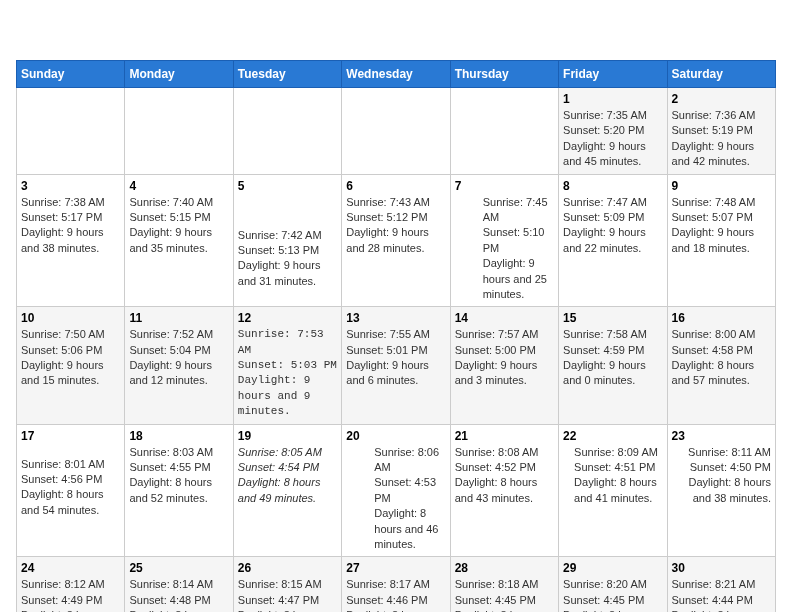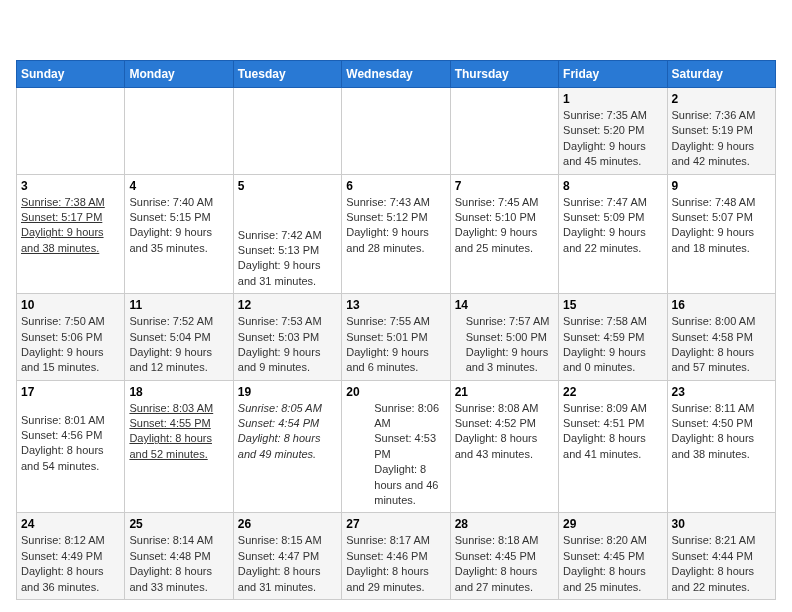--- a/index.html
+++ b/index.html
@@ -134,7 +134,7 @@
       <tr>
         <td>
           <span class="day-num">3</span>
-          <div class="day-info" style="white-space: pre-line; text-decoration: underline;">Sunrise: 7:38 AM
+          <div class="day-info" style="white-space: pre-line;">Sunrise: 7:38 AM
 Sunset: 5:17 PM
 Daylight: 9 hours and 38 minutes.</div>
         </td>

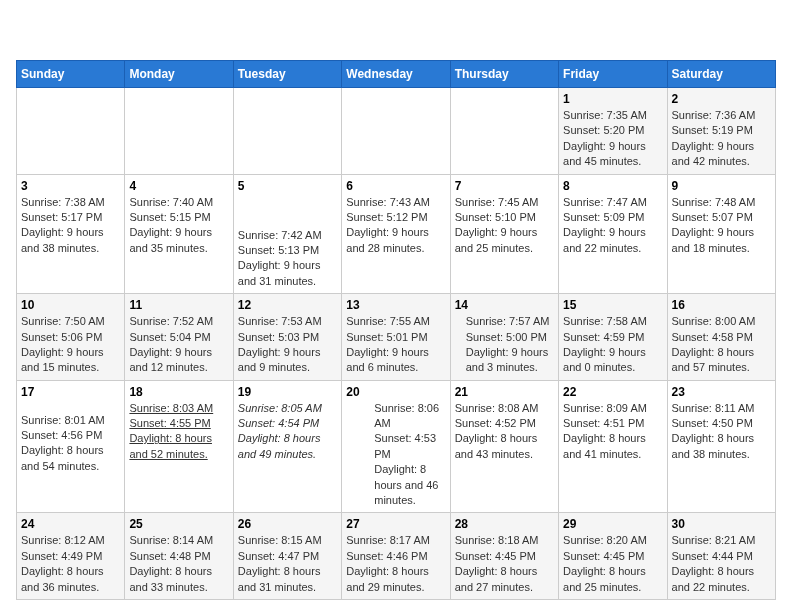--- a/index.html
+++ b/index.html
@@ -158,7 +158,7 @@
         </td>
         <td>
           <span class="day-num">7</span>
-          <div class="day-info" style="white-space: pre-line;">Sunrise: 7:45 AM
+          <div class="day-info" style="white-space: pre-line; margin-left: 28px;">Sunrise: 7:45 AM
 Sunset: 5:10 PM
 Daylight: 9 hours and 25 minutes.</div>
         </td>

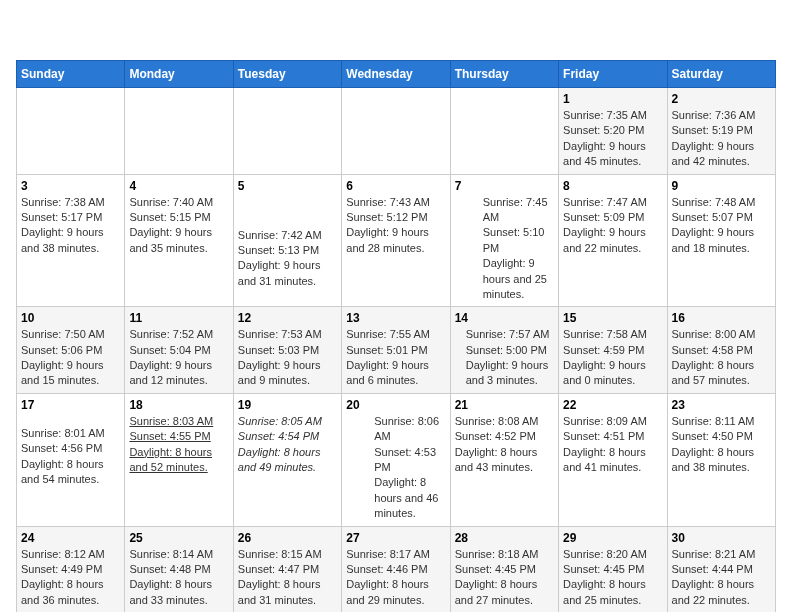--- a/index.html
+++ b/index.html
@@ -190,7 +190,7 @@
         </td>
         <td>
           <span class="day-num">12</span>
-          <div class="day-info" style="white-space: pre-line;">Sunrise: 7:53 AM
+          <div class="day-info" style="white-space: pre-line; font-family: Liberation Mono, monospace;">Sunrise: 7:53 AM
 Sunset: 5:03 PM
 Daylight: 9 hours and 9 minutes.</div>
         </td>

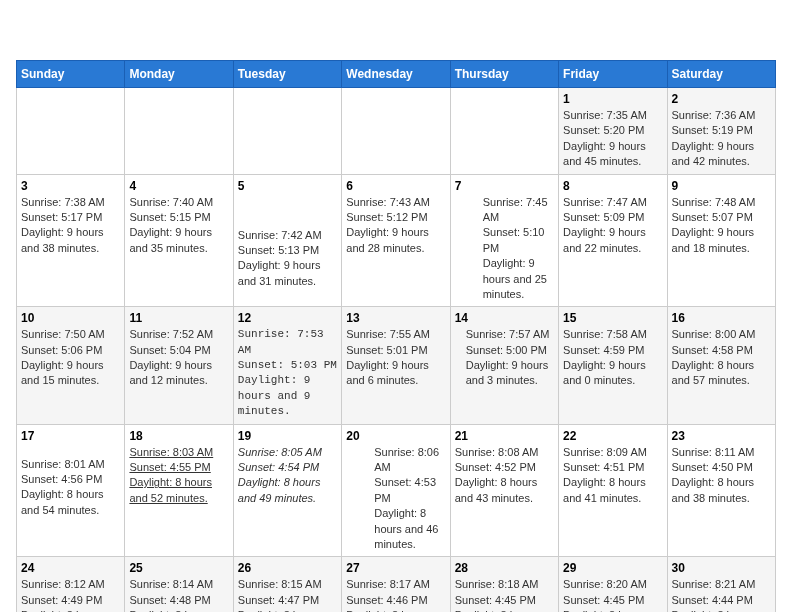--- a/index.html
+++ b/index.html
@@ -202,7 +202,7 @@
         </td>
         <td>
           <span class="day-num">14</span>
-          <div class="day-info" style="white-space: pre-line; margin-left: 11px;">Sunrise: 7:57 AM
+          <div class="day-info" style="white-space: pre-line;">Sunrise: 7:57 AM
 Sunset: 5:00 PM
 Daylight: 9 hours and 3 minutes.</div>
         </td>

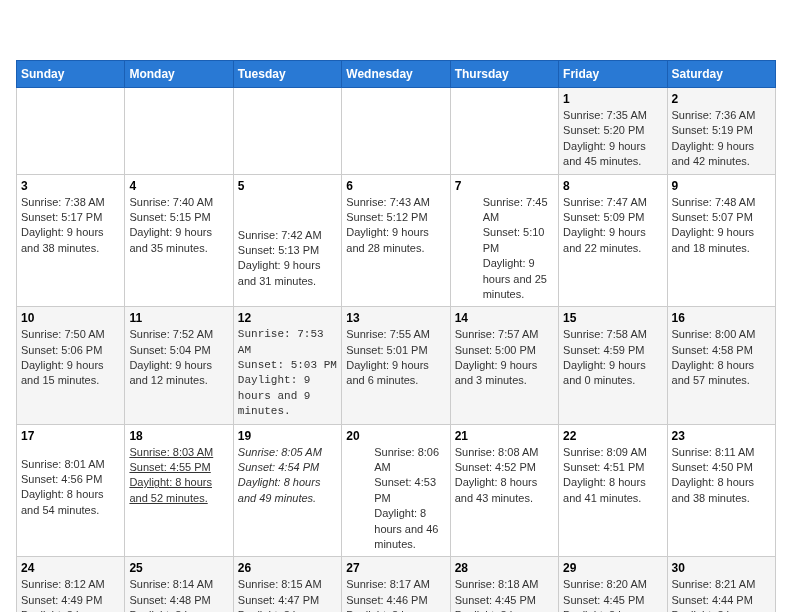--- a/index.html
+++ b/index.html
@@ -228,7 +228,7 @@
         </td>
         <td>
           <span class="day-num">18</span>
-          <div class="day-info" style="white-space: pre-line; text-decoration: underline;">Sunrise: 8:03 AM
+          <div class="day-info" style="white-space: pre-line;">Sunrise: 8:03 AM
 Sunset: 4:55 PM
 Daylight: 8 hours and 52 minutes.</div>
         </td>

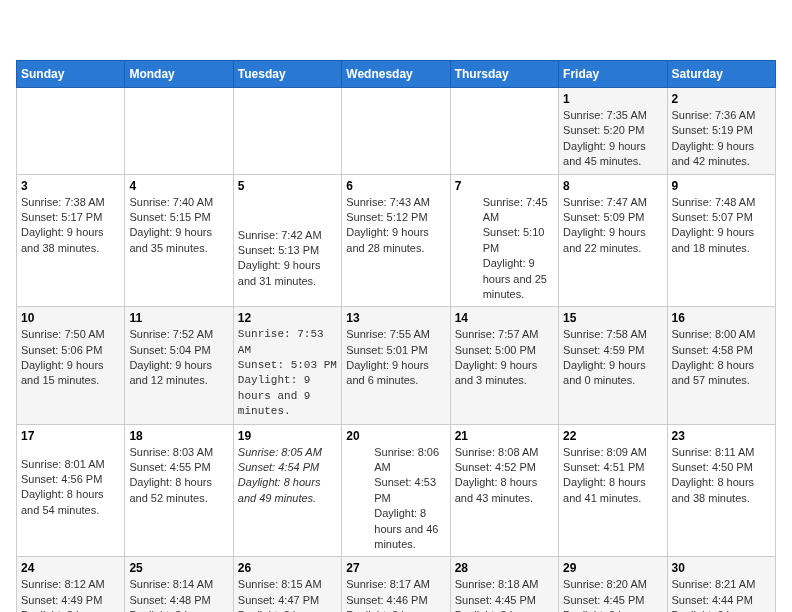--- a/index.html
+++ b/index.html
@@ -252,7 +252,7 @@
         </td>
         <td>
           <span class="day-num">22</span>
-          <div class="day-info" style="white-space: pre-line;">Sunrise: 8:09 AM
+          <div class="day-info" style="white-space: pre-line; margin-left: 11px;">Sunrise: 8:09 AM
 Sunset: 4:51 PM
 Daylight: 8 hours and 41 minutes.</div>
         </td>

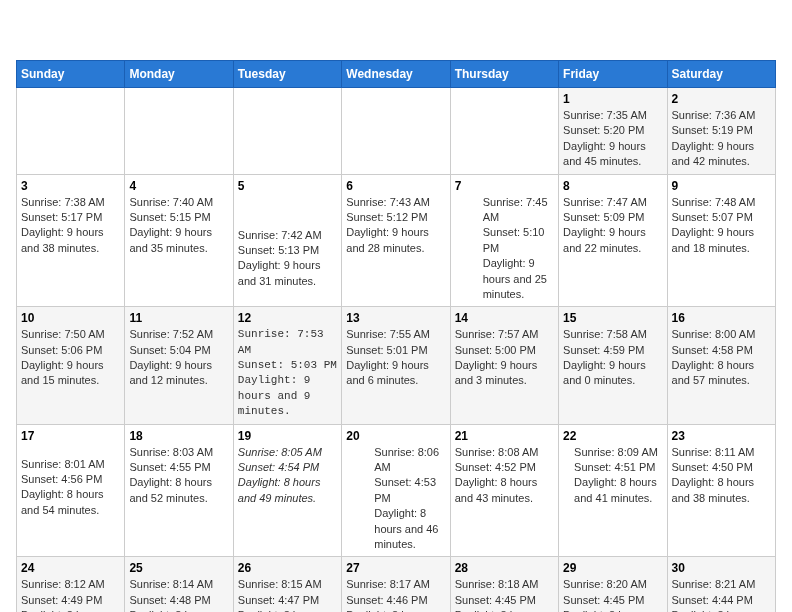--- a/index.html
+++ b/index.html
@@ -258,7 +258,7 @@
         </td>
         <td>
           <span class="day-num">23</span>
-          <div class="day-info" style="white-space: pre-line;">Sunrise: 8:11 AM
+          <div class="day-info" style="white-space: pre-line; text-align: right;">Sunrise: 8:11 AM
 Sunset: 4:50 PM
 Daylight: 8 hours and 38 minutes.</div>
         </td>

